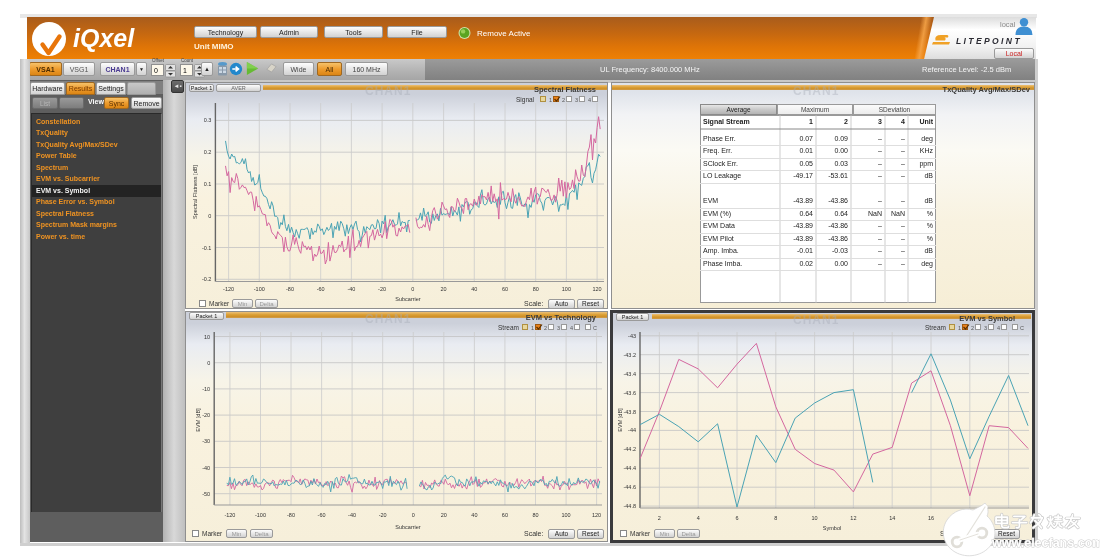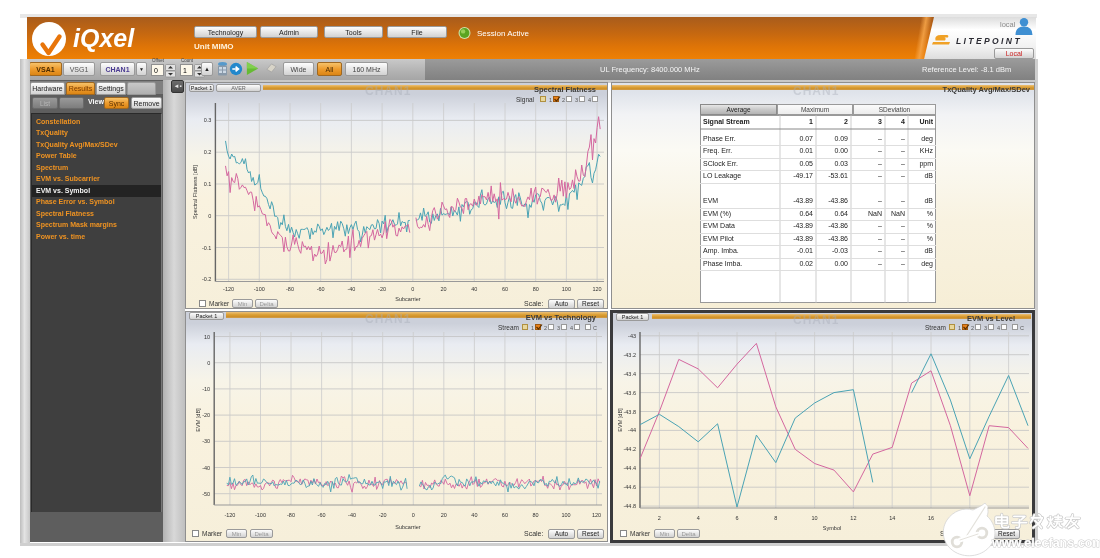--- a/index.html
+++ b/index.html
@@ -34,7 +34,7 @@
   <circle cx="7.5" cy="7" r="4.9" fill="#5aa421"></circle>
   <circle cx="6.1" cy="5.4" r="2.2" fill="#9ed45e" opacity="0.9"></circle>
 </svg>
-<div class="abs" style="left:477px;top:29px;font-size:8px;color:#ffffff">Session Active</div>
+<div class="abs" style="left:477px;top:29px;font-size:8px;color:#ffffff">Remove Active</div>
 
 <div class="abs" style="left:1000px;top:20px;font-size:7.5px;color:#8a8a8a">local</div>
 <svg class="abs" style="left:1013px;top:15px" width="22" height="21" viewBox="0 0 22 21">

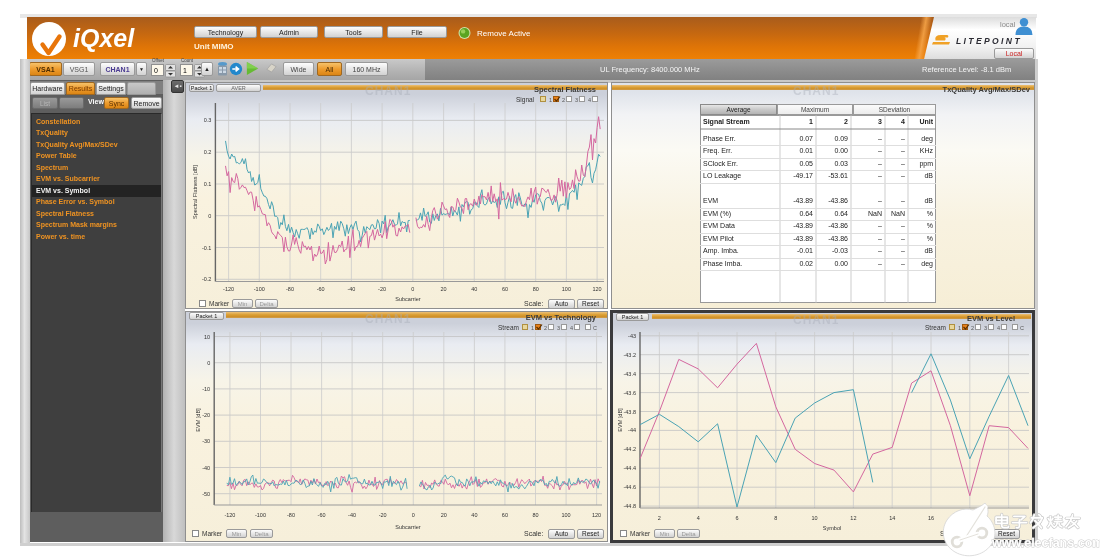--- a/index.html
+++ b/index.html
@@ -51,7 +51,7 @@
 <div class="abs" style="left:27px;top:59px;width:1009px;height:21px;background:linear-gradient(180deg,#c9c9c9,#b2b2b2 60%,#a5a5a5)"></div>
 <div class="abs" style="left:425px;top:59px;width:611px;height:21px;background:linear-gradient(180deg,#9b9b9b,#8b8b8b 60%,#818181)"></div>
 <div class="abs" style="left:600px;top:65px;font-size:7.5px;color:#f5f5f5">UL Frequency: 8400.000 MHz</div>
-<div class="abs" style="left:922px;top:65px;font-size:7.5px;color:#f5f5f5">Reference Level: -8.1 dBm</div>
+<div class="abs" style="left:922px;top:65px;font-size:7.5px;color:#f5f5f5">Reference Level: -2.5 dBm</div>
 
 <div class="btn obtn" style="left:29px;top:62px;width:33px;height:14px;font-size:7px;line-height:13px;color:#4c2c00;font-weight:bold">VSA1</div>
 <div class="btn" style="left:63px;top:62px;width:32px;height:14px;font-size:7px;line-height:13px;color:#555">VSG1</div>

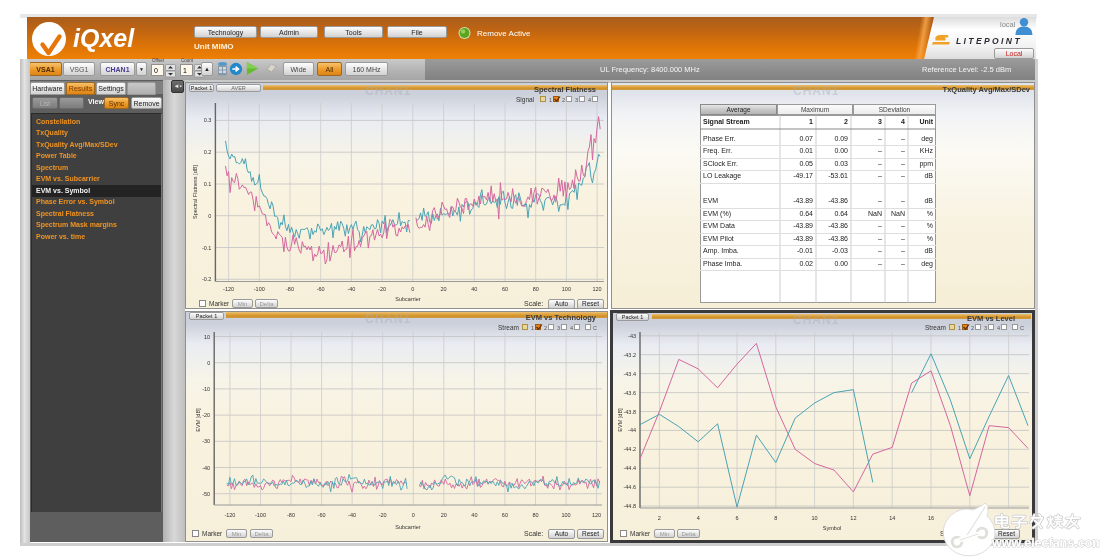--- a/index.html
+++ b/index.html
@@ -391,7 +391,7 @@
 <div class="abs" style="left:652px;top:313.5px;width:379px;height:5.5px;background:linear-gradient(180deg,#ecc078,#db9f35 45%,#d0912a 75%,#cf9d4e)"></div>
 <div class="abs" style="left:793px;top:313px;font-size:12px;font-weight:bold;color:#a8adb8;opacity:.40;letter-spacing:1px">CHAN1</div>
 <div class="btn" style="left:616px;top:312.5px;width:33px;height:8px;font-size:5.5px;line-height:7px;white-space:nowrap;overflow:hidden">Packet 1</div>
-<div class="abs" style="left:880px;top:314px;width:135px;text-align:right;font-size:7.5px;font-weight:bold;color:#3a3a3a">EVM vs  Level</div>
+<div class="abs" style="left:880px;top:314px;width:135px;text-align:right;font-size:7.5px;font-weight:bold;color:#3a3a3a">EVM vs  Symbol</div>
 <div class="abs" style="left:925px;top:324px;font-size:6.5px;color:#333">Stream</div>
 <div class="abs" style="left:949px;top:324px;width:6px;height:6px;background:#e8d79c;border:1px solid #b09040"></div>
 <div class="abs" style="left:958px;top:325px;font-size:5.5px;color:#555">1</div>

